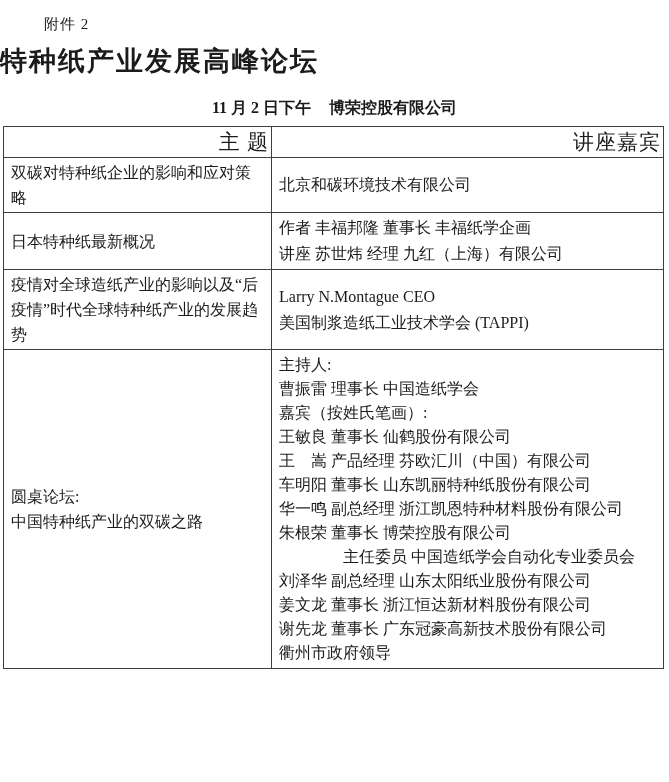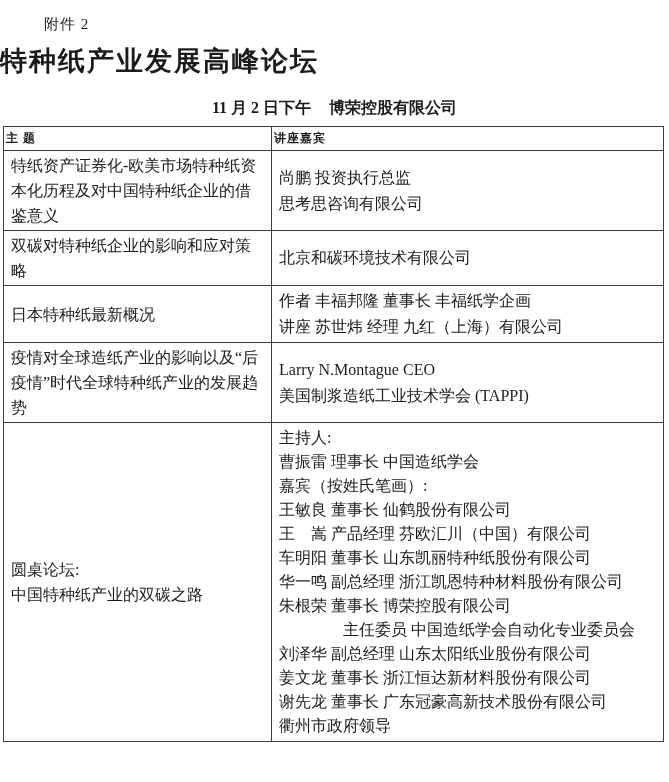--- a/index.html
+++ b/index.html
@@ -46,9 +46,9 @@
     border: 1.5px solid #3e3e3e;
   }
   table.agenda th {
-    font-size: 12px;
-    font-weight: 700;
-    text-align: left;
+    font-size: 21px;
+    font-weight: 400;
+    text-align: right;
     height: 21px;
     padding: 1px 2px;
     letter-spacing: 1px;

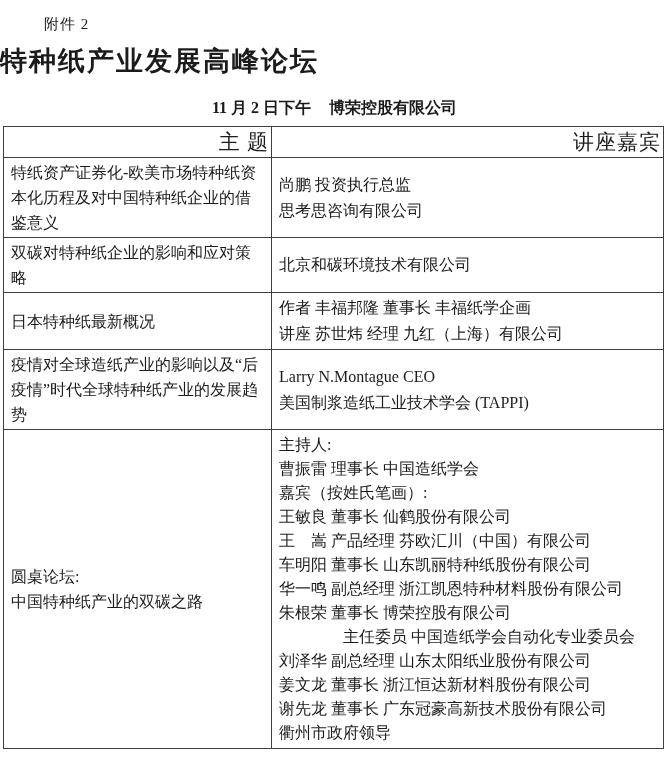--- a/index.html
+++ b/index.html
@@ -98,11 +98,6 @@
     </thead>
     <tbody>
         <tr>
-          <td class="topic">特纸资产证券化-欧美市场特种纸资本化历程及对中国特种纸企业的借鉴意义</td>
-          <td class="guests">尚鹏 投资执行总监
-思考思咨询有限公司</td>
-        </tr>
-        <tr>
           <td class="topic">双碳对特种纸企业的影响和应对策略</td>
           <td class="guests">北京和碳环境技术有限公司</td>
         </tr>

